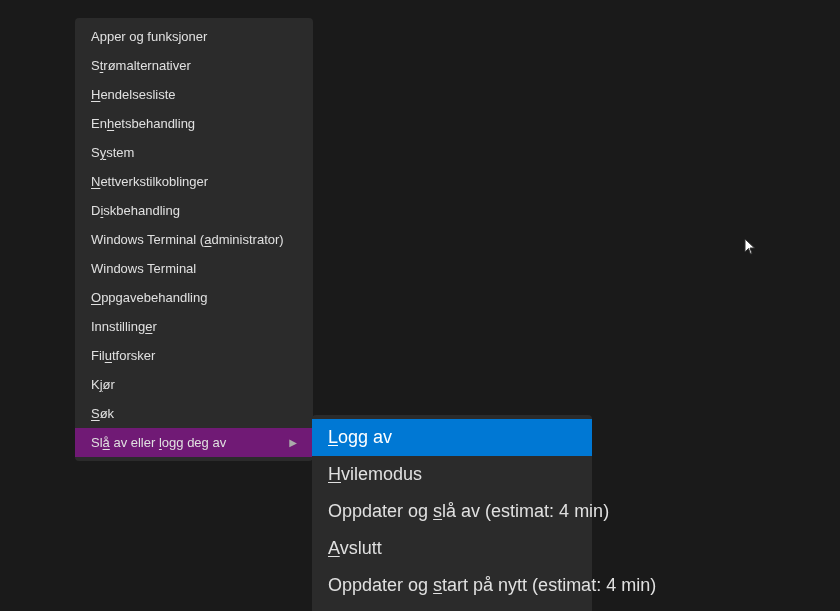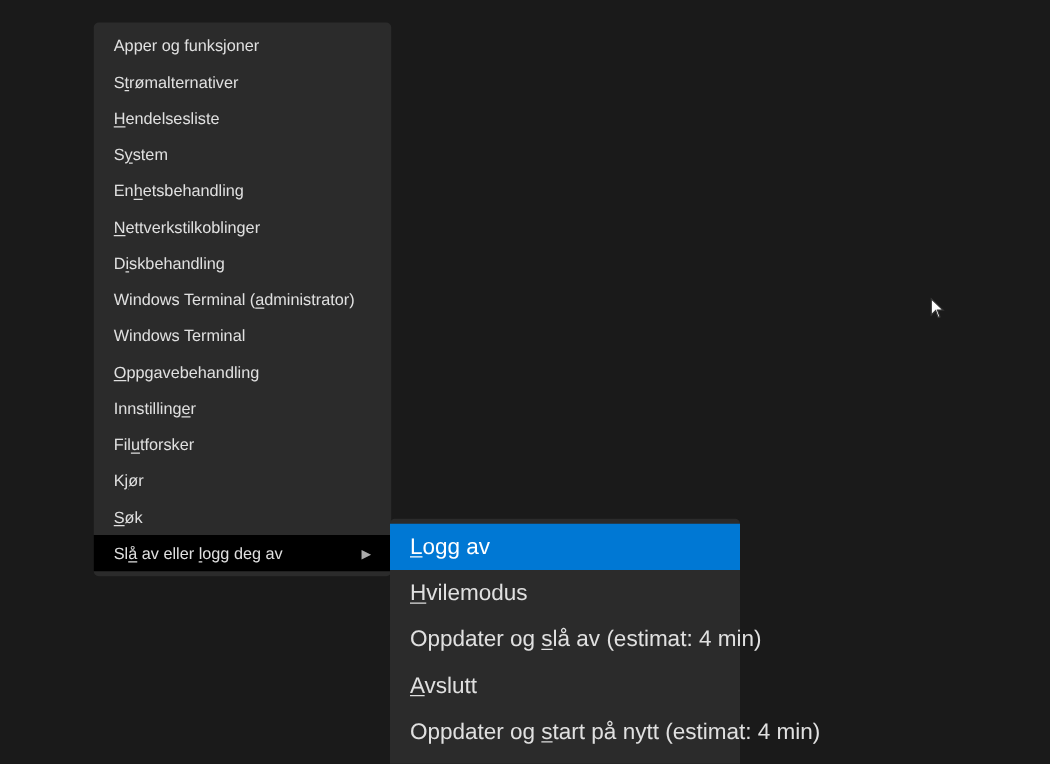--- a/index.html
+++ b/index.html
@@ -110,11 +110,11 @@
   </div>
 
   <div class="menu-item">
-    <span>S<span class="ul">y</span>stem</span>
+    <span>En<span class="ul">h</span>etsbehandling</span>
   </div>
 
   <div class="menu-item">
-    <span>En<span class="ul">h</span>etsbehandling</span>
+    <span>S<span class="ul">y</span>stem</span>
   </div>
 
   <div class="menu-item">

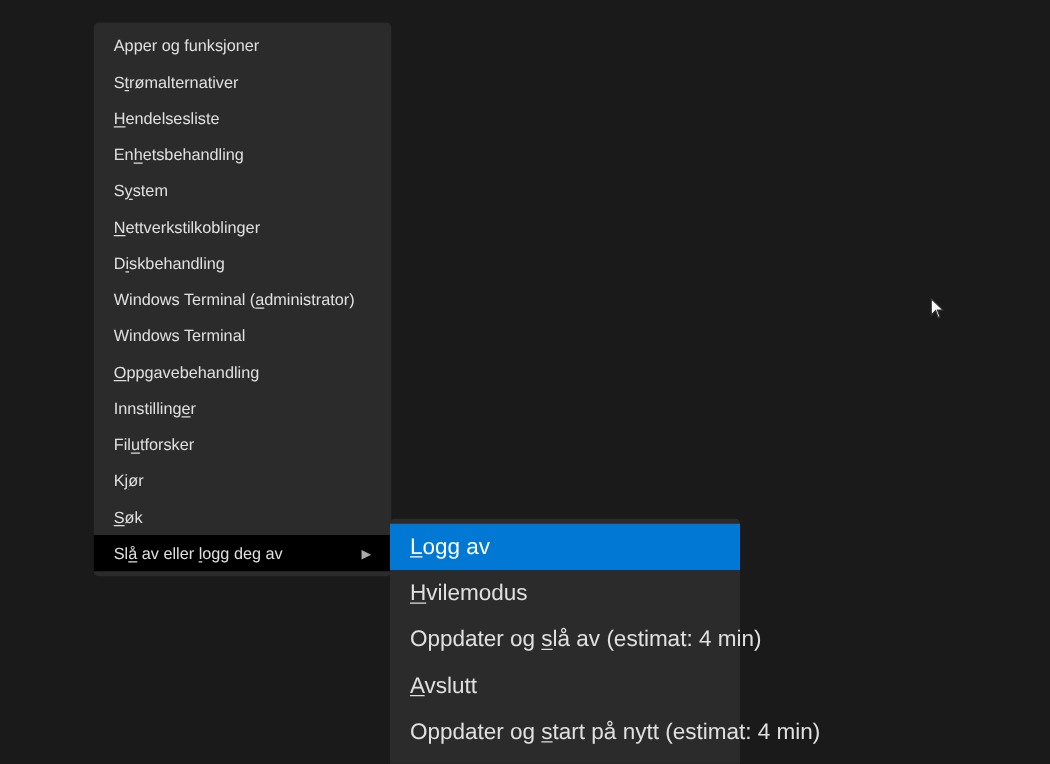--- a/index.html
+++ b/index.html
@@ -49,7 +49,7 @@
     }
 
     .menu-item.active-parent {
-      background-color: #000000;
+      background-color: #701a75;
       justify-content: space-between;
     }
 

